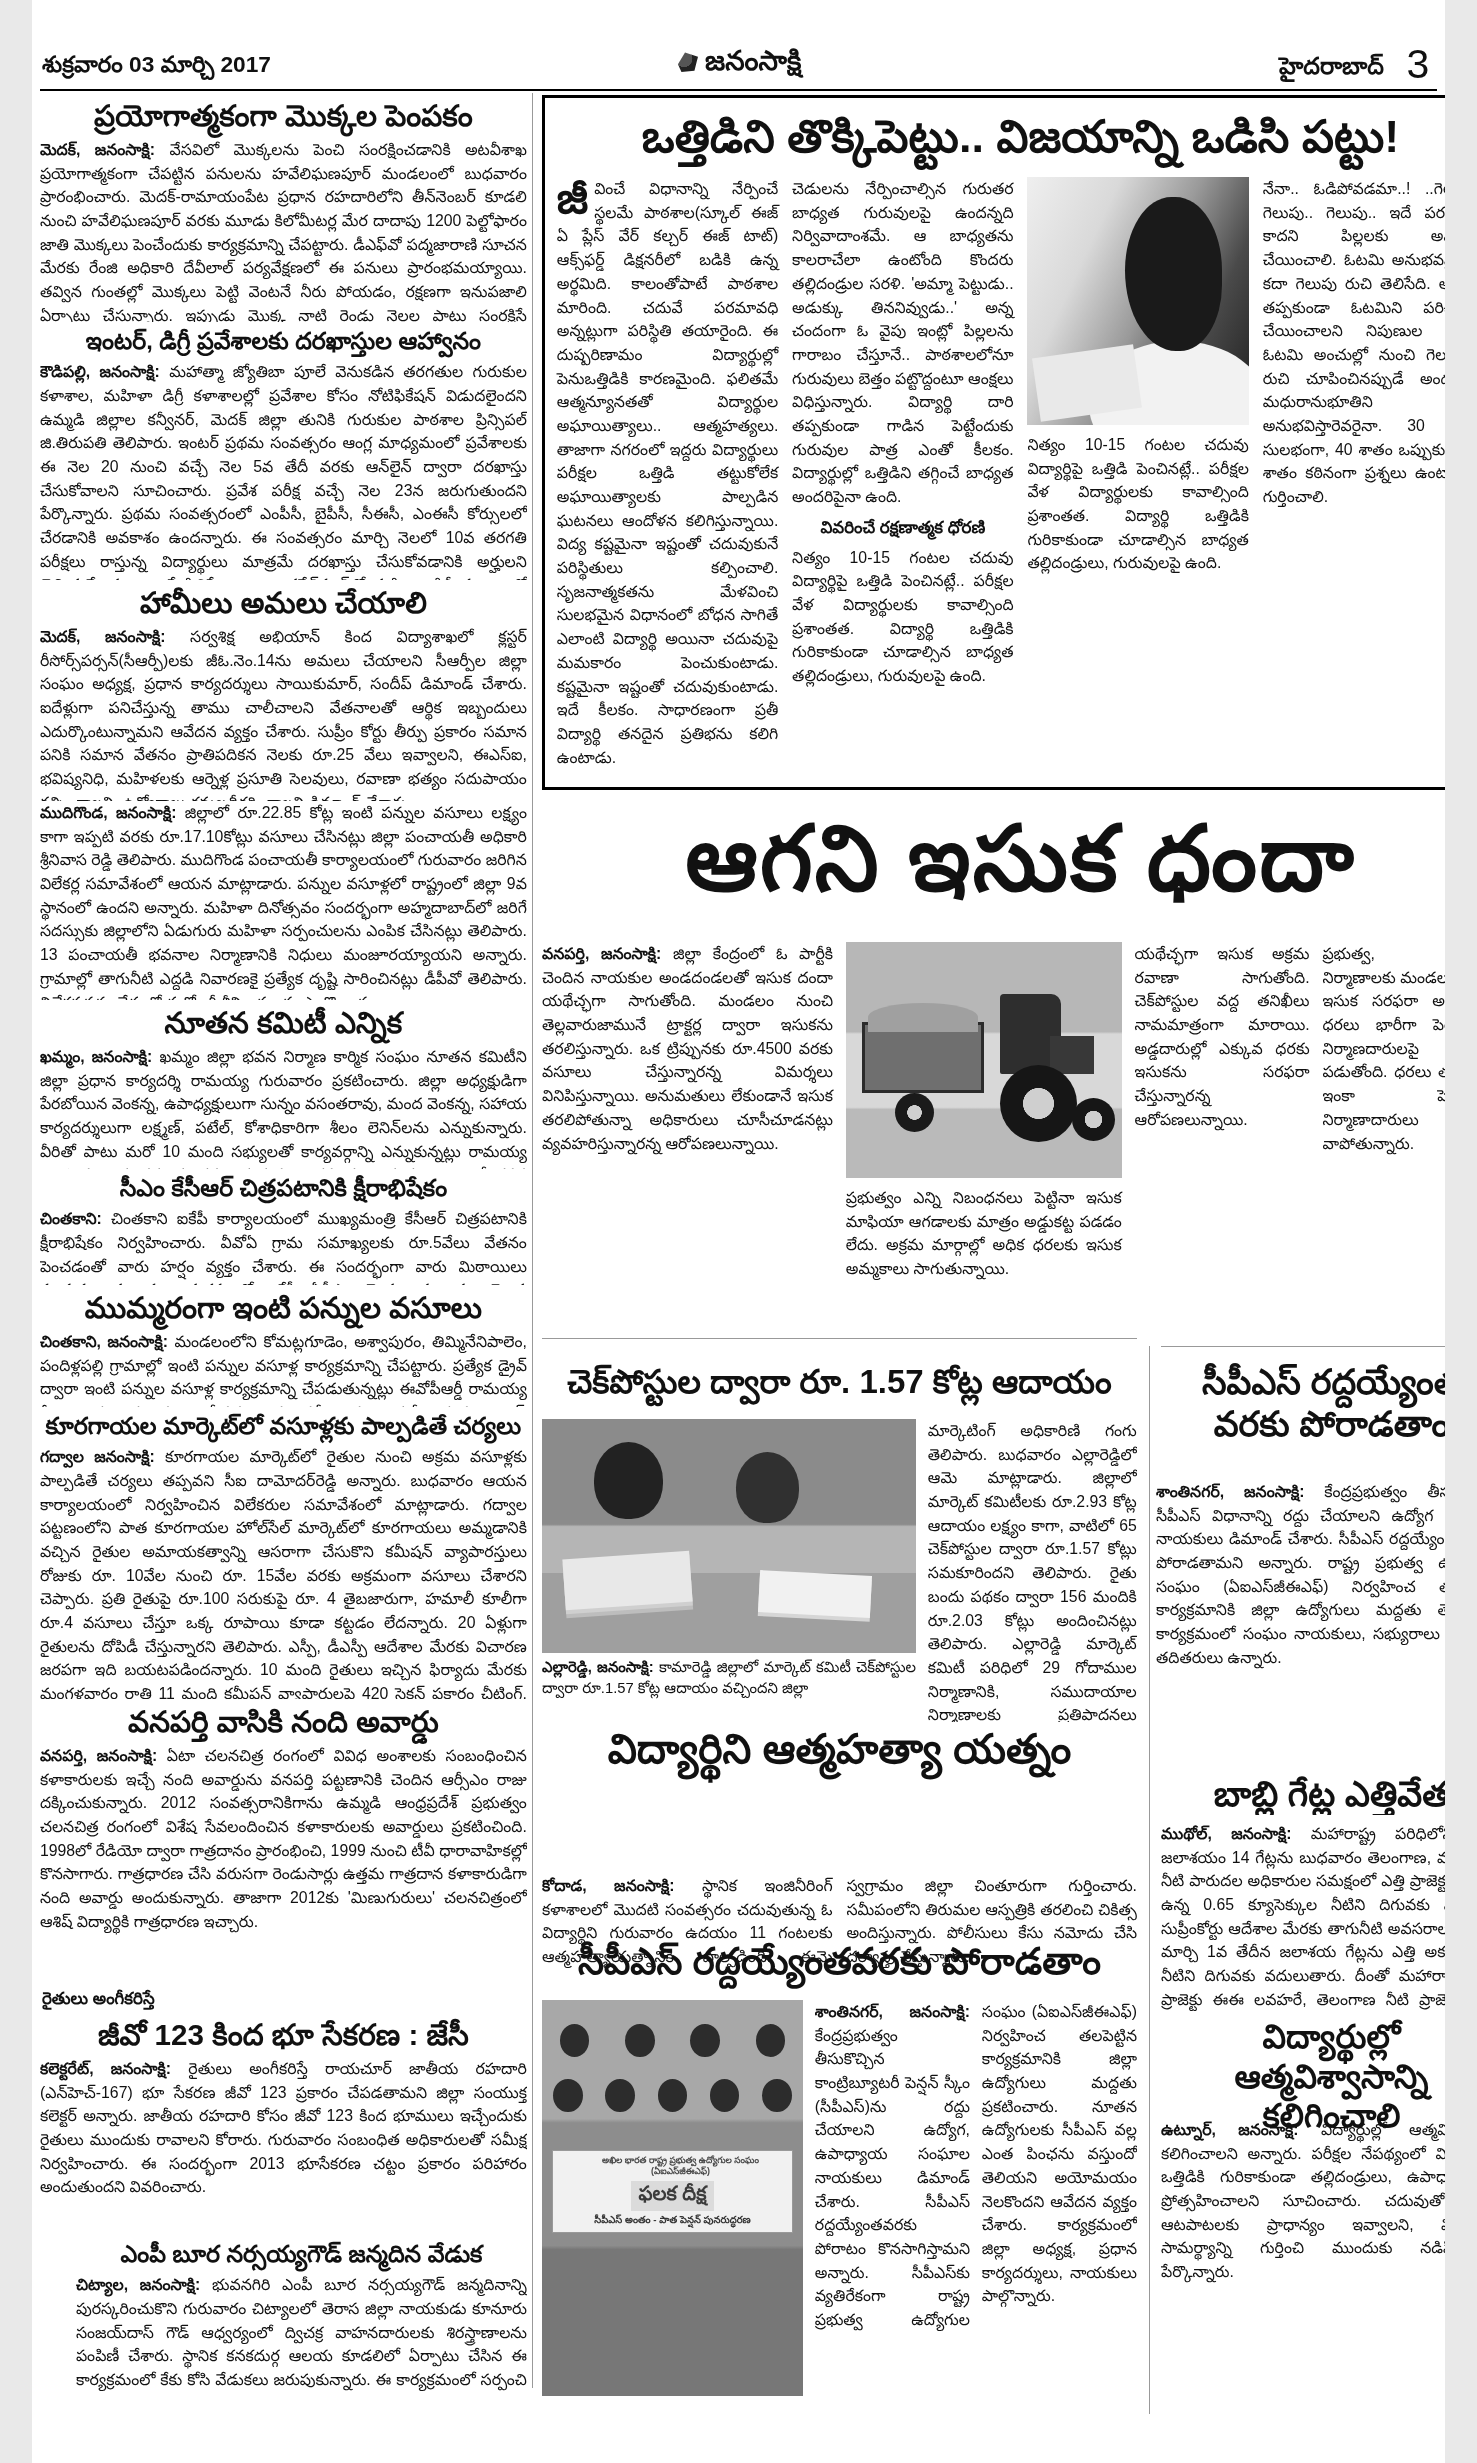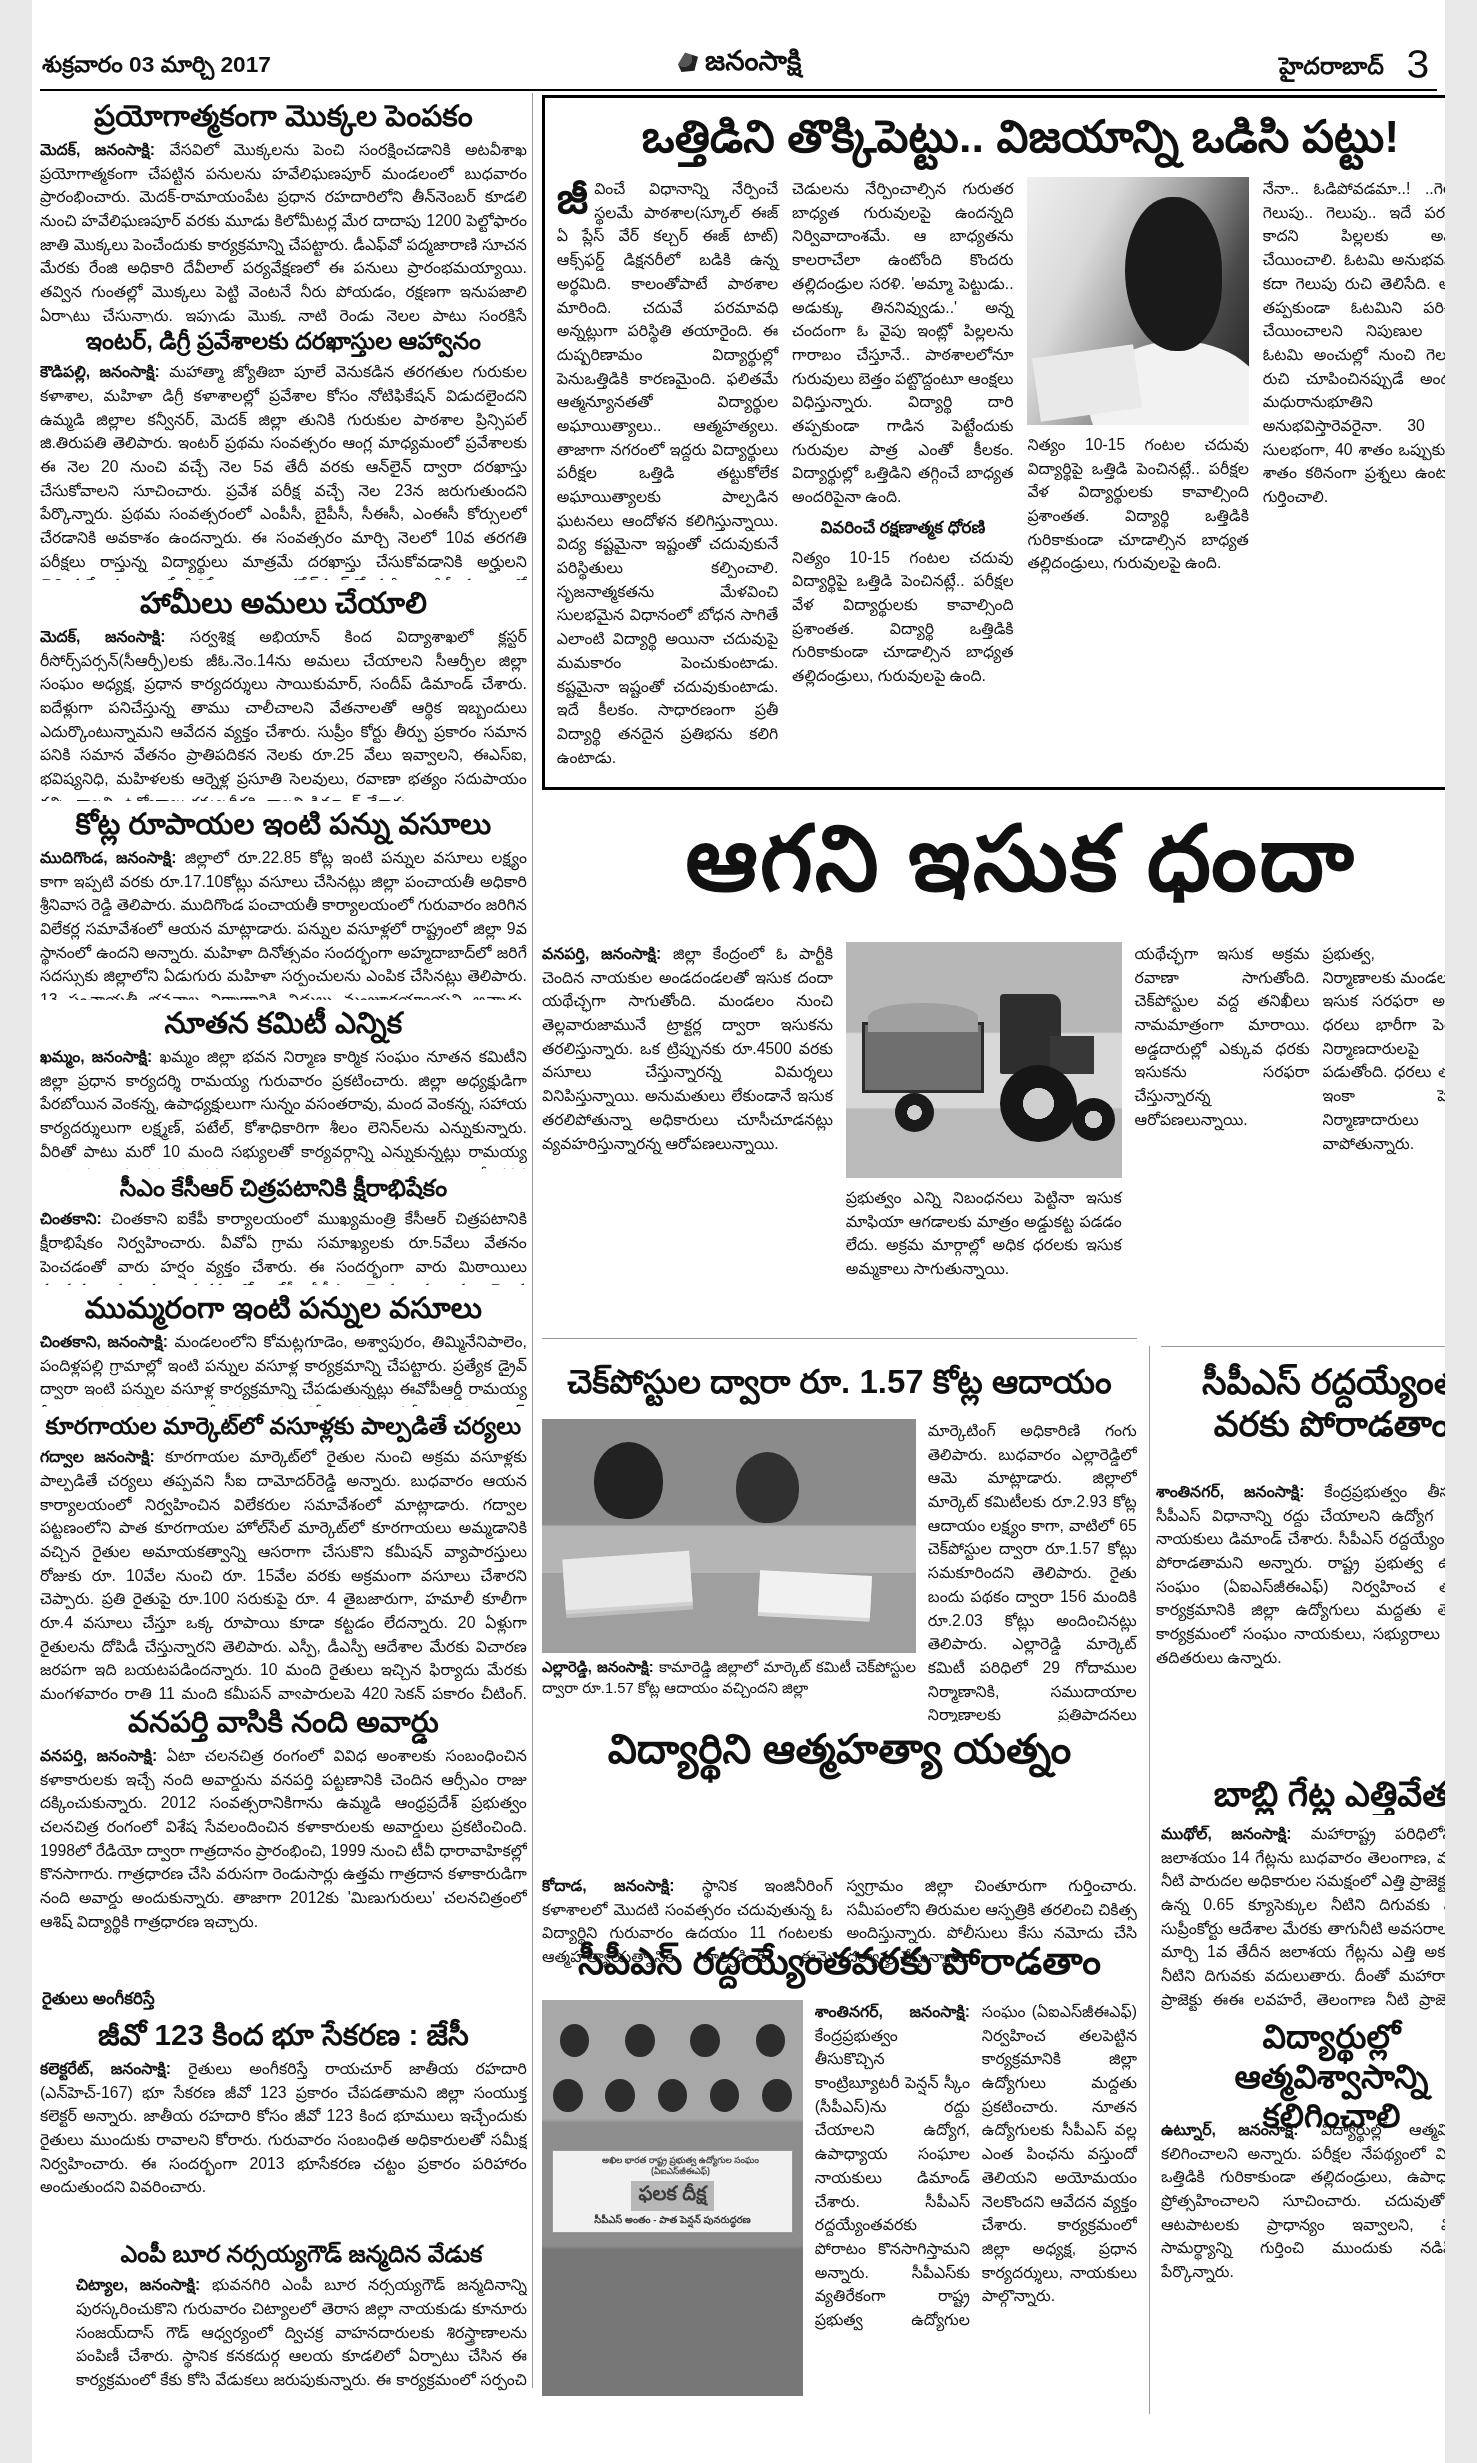--- a/index.html
+++ b/index.html
@@ -136,7 +136,6 @@
       <p class="body-txt"><b class="byline">మెదక్, జనంసాక్షి:</b> <span>సర్వశిక్ష అభియాన్ కింద విద్యాశాఖలో క్లస్టర్ రీసోర్స్‌పర్సన్(సీఆర్పీ)లకు జీఓ.నెం.14ను అమలు చేయాలని సీఆర్పీల జిల్లా సంఘం అధ్యక్ష, ప్రధాన కార్యదర్శులు సాయికుమార్, సందీప్ డిమాండ్ చేశారు. ఐదేళ్లుగా పనిచేస్తున్న తాము చాలీచాలని వేతనాలతో ఆర్థిక ఇబ్బందులు ఎదుర్కొంటున్నామని ఆవేదన వ్యక్తం చేశారు. సుప్రీం కోర్టు తీర్పు ప్రకారం సమాన పనికి సమాన వేతనం ప్రాతిపదికన నెలకు రూ.25 వేలు ఇవ్వాలని, ఈఎస్ఐ, భవిష్యనిధి, మహిళలకు ఆర్నెళ్ల ప్రసూతి సెలవులు, రవాణా భత్యం సదుపాయం కల్పించాలని, ఉద్యోగాలు క్రమబద్ధీకరించాలని డిమాండ్ చేశారు.</span></p>
     </div>
     <div class="art" style="height:199px;">
-      <h2 class="art-h">కోట్ల రూపాయల ఇంటి పన్ను వసూలు</h2>
       <p class="body-txt"><b class="byline">ముదిగొండ, జనంసాక్షి:</b> <span>జిల్లాలో రూ.22.85 కోట్ల ఇంటి పన్నుల వసూలు లక్ష్యం కాగా ఇప్పటి వరకు రూ.17.10కోట్లు వసూలు చేసినట్లు జిల్లా పంచాయతీ అధికారి శ్రీనివాస రెడ్డి తెలిపారు. ముదిగొండ పంచాయతీ కార్యాలయంలో గురువారం జరిగిన విలేకర్ల సమావేశంలో ఆయన మాట్లాడారు. పన్నుల వసూళ్లలో రాష్ట్రంలో జిల్లా 9వ స్థానంలో ఉందని అన్నారు. మహిళా దినోత్సవం సందర్భంగా అహ్మదాబాద్‌లో జరిగే సదస్సుకు జిల్లాలోని ఏడుగురు మహిళా సర్పంచులను ఎంపిక చేసినట్లు తెలిపారు. 13 పంచాయతీ భవనాల నిర్మాణానికి నిధులు మంజూరయ్యాయని అన్నారు. గ్రామాల్లో తాగునీటి ఎద్దడి నివారణకై ప్రత్యేక దృష్టి సారించినట్లు డీపీవో తెలిపారు. విలేకర్ల సమావేశంలో ఈవోఆర్డీ శ్రీనివాసరావు పాల్గొన్నారు.</span></p>
     </div>
     <div class="art" style="height:169px;">

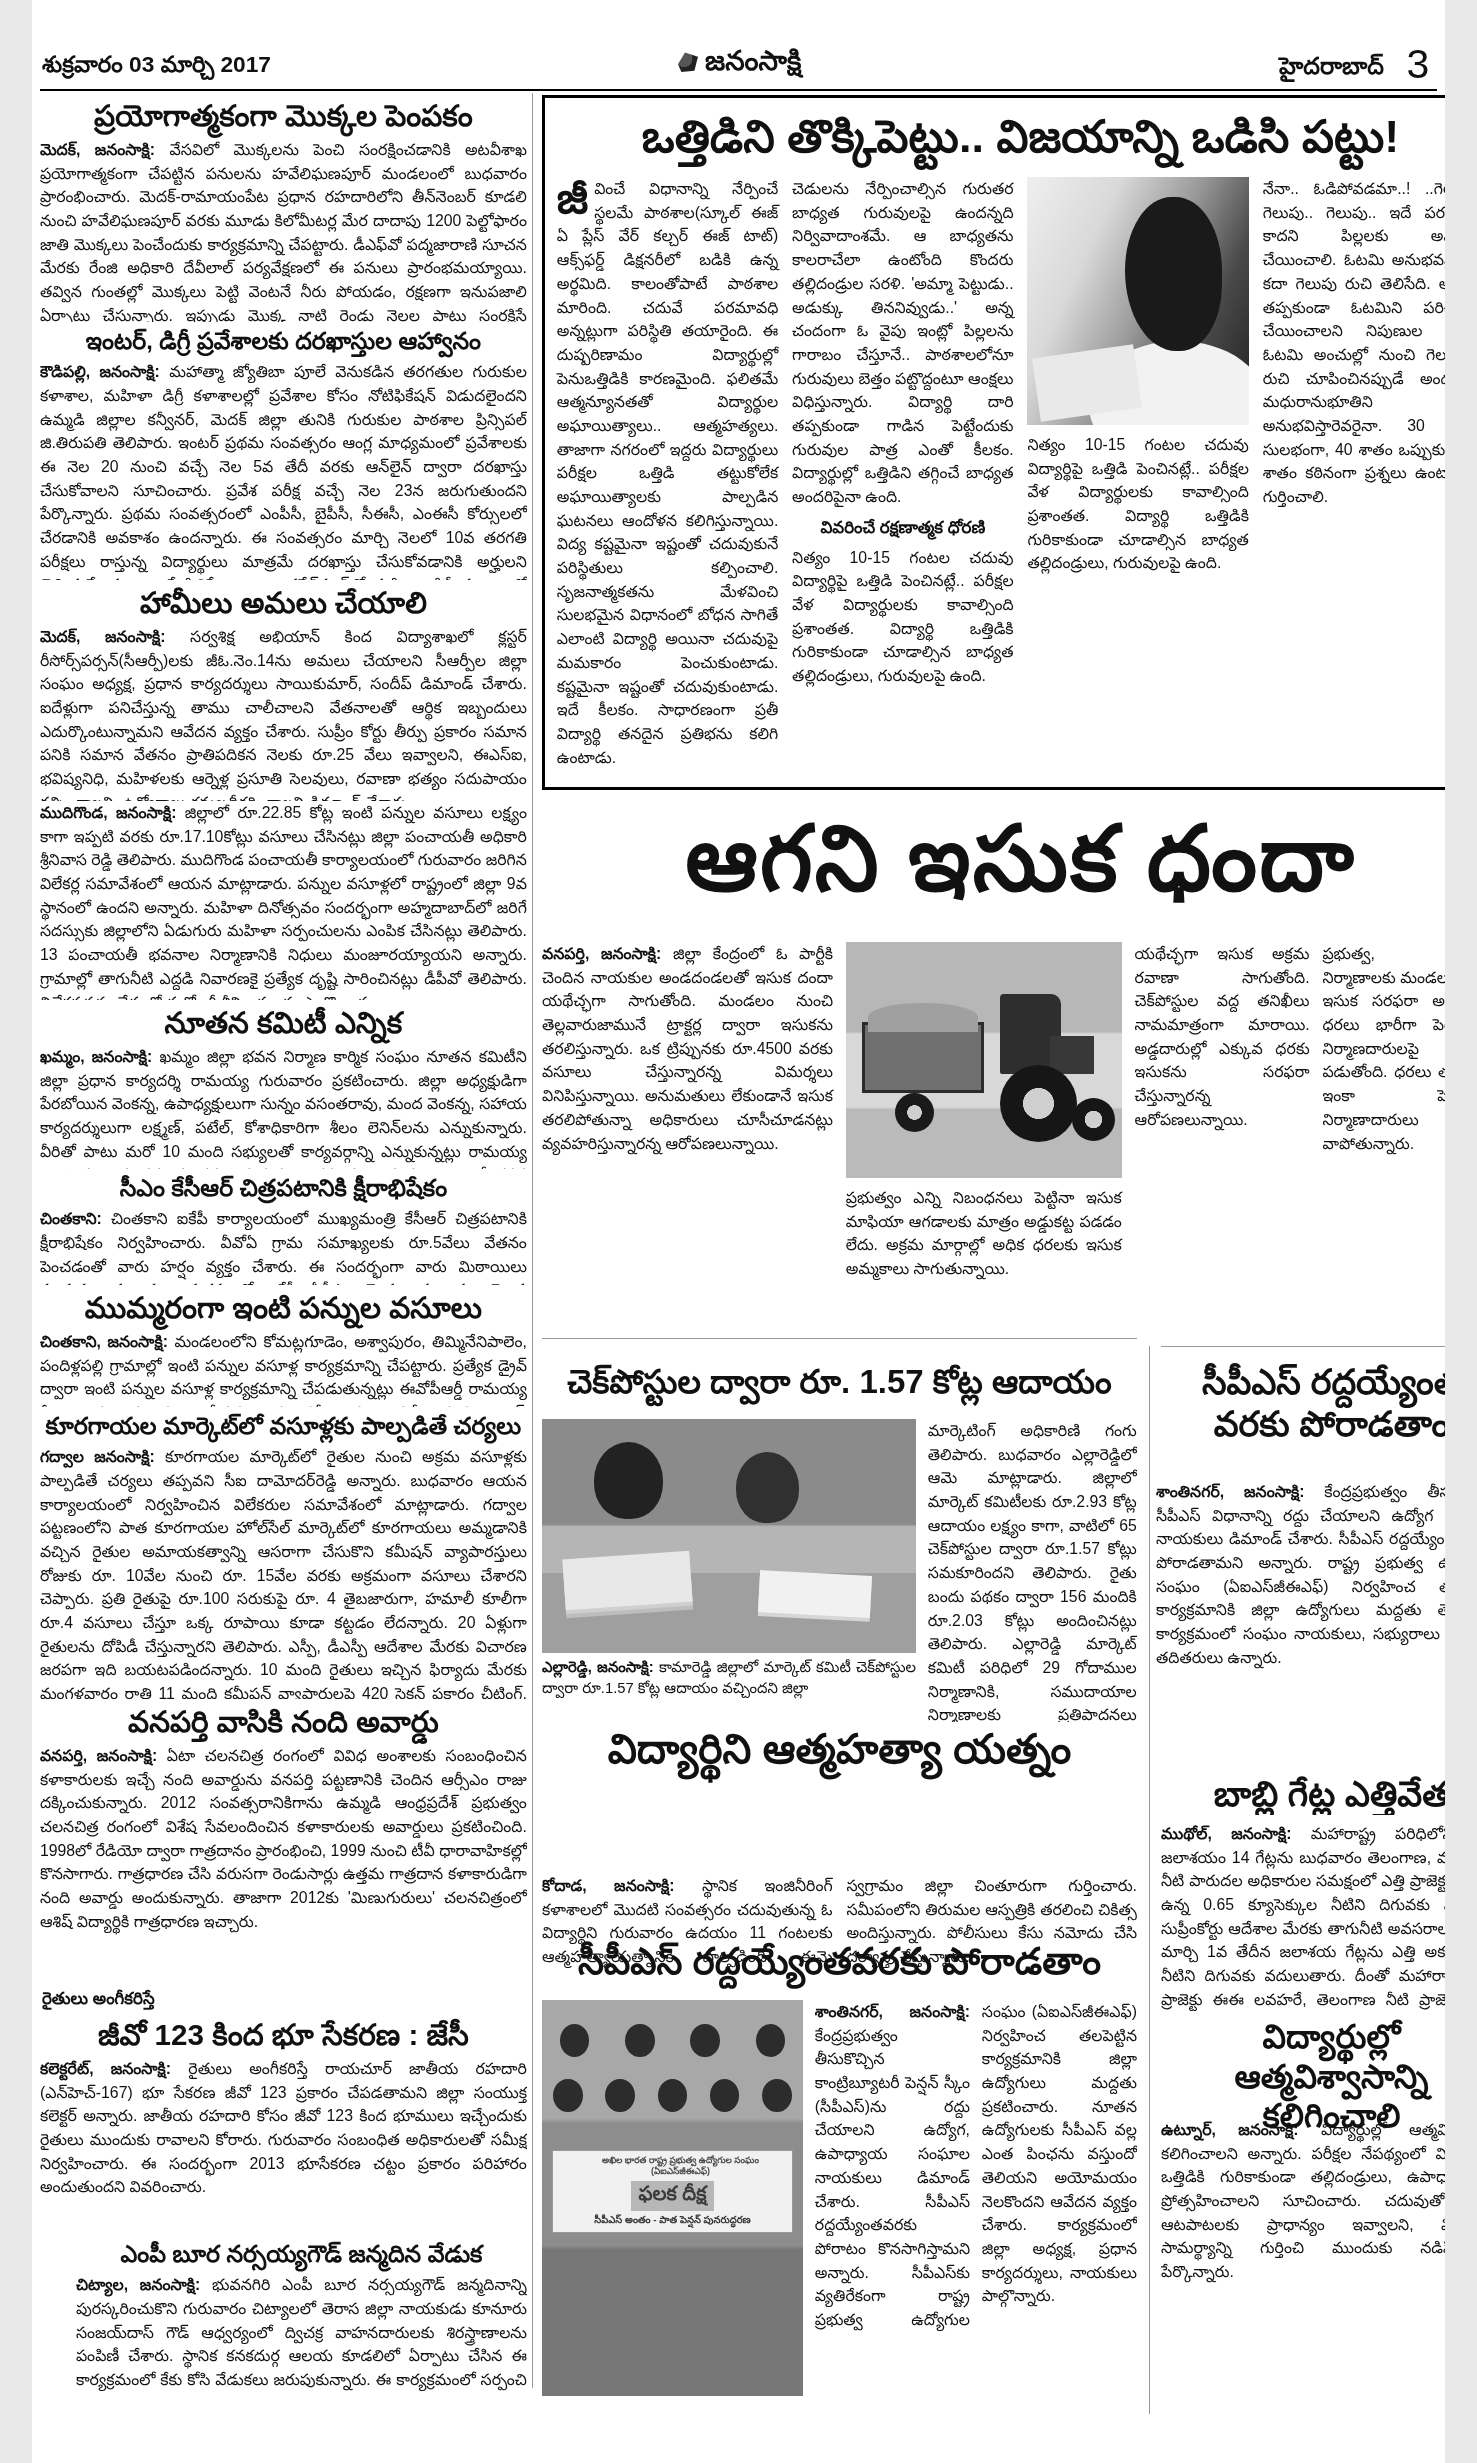--- a/index.html
+++ b/index.html
@@ -73,7 +73,7 @@
   #ph-group .hd { width:29.6px; height:33px; border-radius:50%; background:#2c2c2c; }
   .banner { position:absolute; left:4%; right:4%; top:38%; background:#f4f1e6; border:1px solid #999; padding:3.9px 3.9px; text-align:center; }
   .banner .b1 { font-size:8.9px; font-weight:bold; color:#b03020; line-height:1.25;margin-left:16px; }
-  .banner .b2 { font-size:19.7px; font-weight:bold; color:#c21807; background:#fca5a5; display:inline-block; padding:1px 7.9px; margin:3px 0; }
+  .banner .b2 { font-size:19.7px; font-weight:bold; color:#c21807; background:#fde047; display:inline-block; padding:1px 7.9px; margin:3px 0; }
   .banner .b3 { font-size:9.9px; font-weight:bold; color:#14338c; }
 
   

